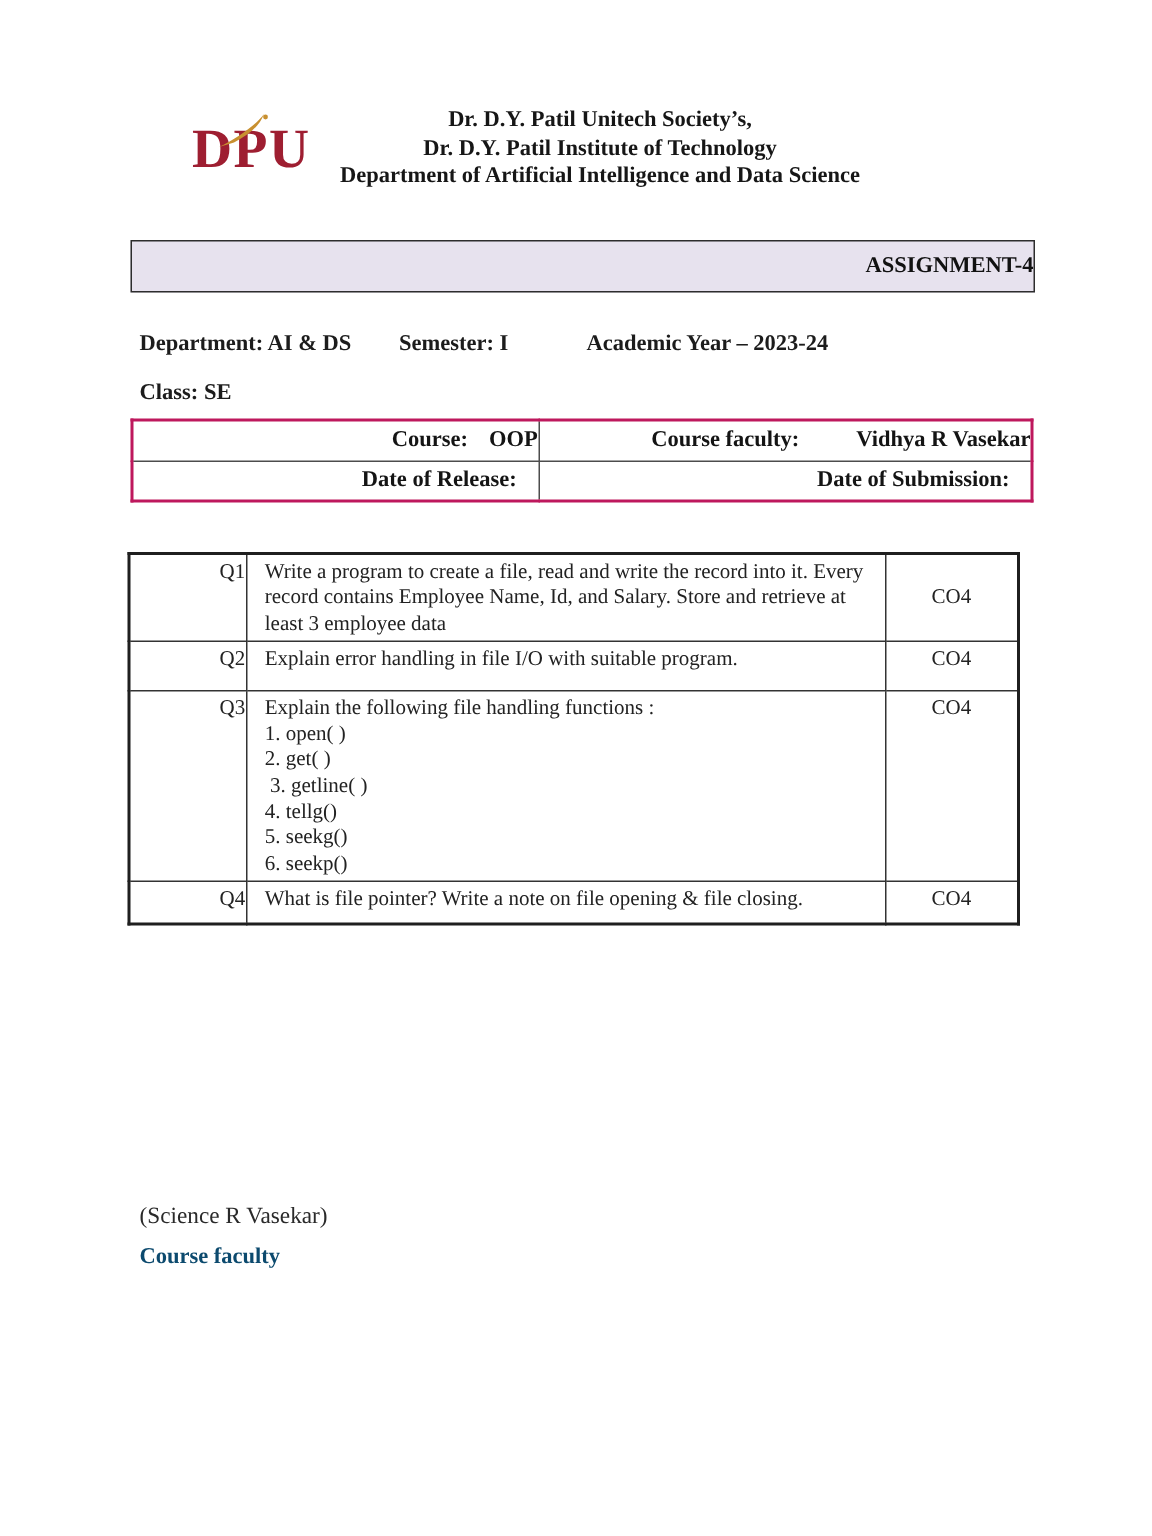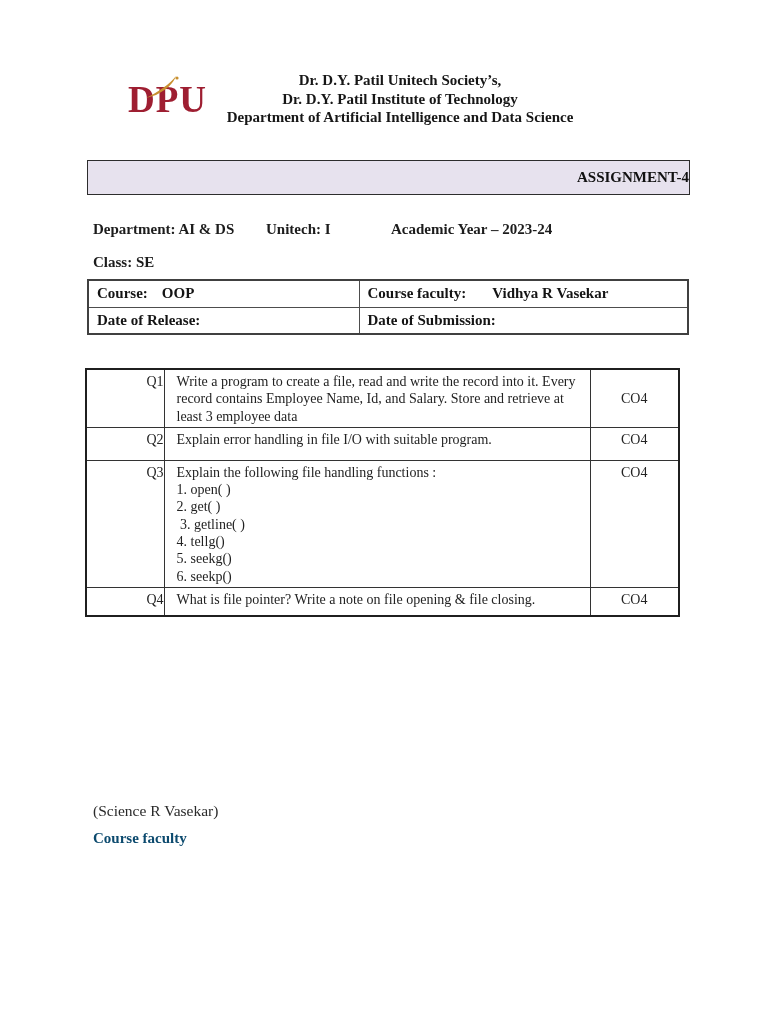--- a/index.html
+++ b/index.html
@@ -108,7 +108,7 @@
 
   <div class="meta-row">
     <span class="meta-dept">Department: AI &amp; DS</span>
-    <span class="meta-sem">Unitech: I</span>
+    <span class="meta-sem">Semester: I</span>
     <span class="meta-year">Academic Year – 2023-24</span>
   </div>
   <div class="class-line">Class: SE</div>

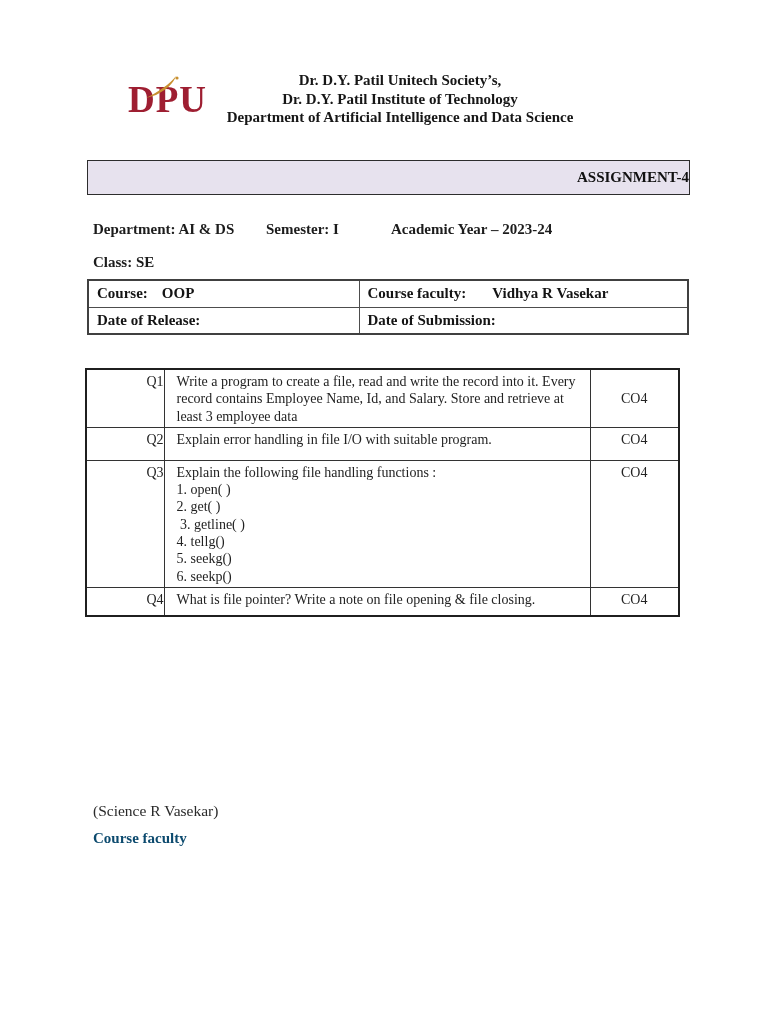--- a/index.html
+++ b/index.html
@@ -46,7 +46,7 @@
     border:1.4px solid #4d4d4d;height:27px;
     padding:0 0 0 8px;vertical-align:middle;box-sizing:border-box;
   }
-  .course-table{border:2px solid #404040;}
+  .course-table{border:2px solid #be185d;text-align:right;}
   .course-table col.c1{width:271px;}
   .course-table col.c2{width:329px;}
   .gap-sm{margin-left:14px;}

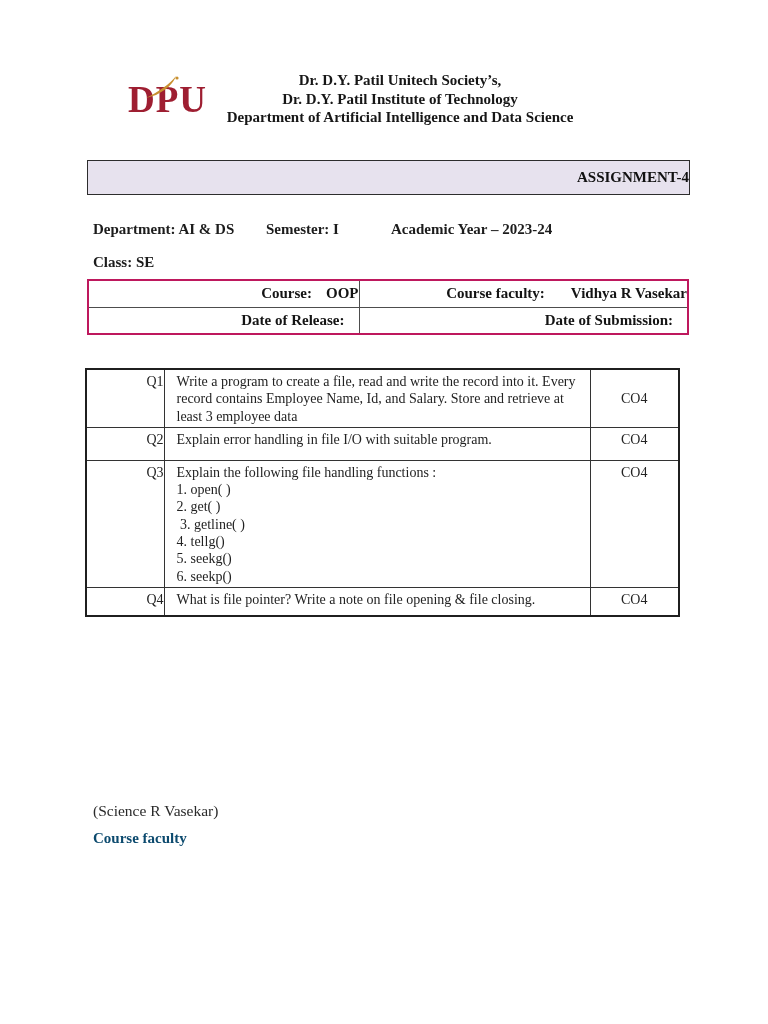--- a/index.html
+++ b/index.html
@@ -50,7 +50,7 @@
   .course-table col.c1{width:271px;}
   .course-table col.c2{width:329px;}
   .gap-sm{margin-left:14px;}
-  .gap-lg{margin-left:26px;}
+  .gap-lg{margin-left:38px;}
   
   .q-table{
     position:absolute;top:368px;left:85px;width:593px;

